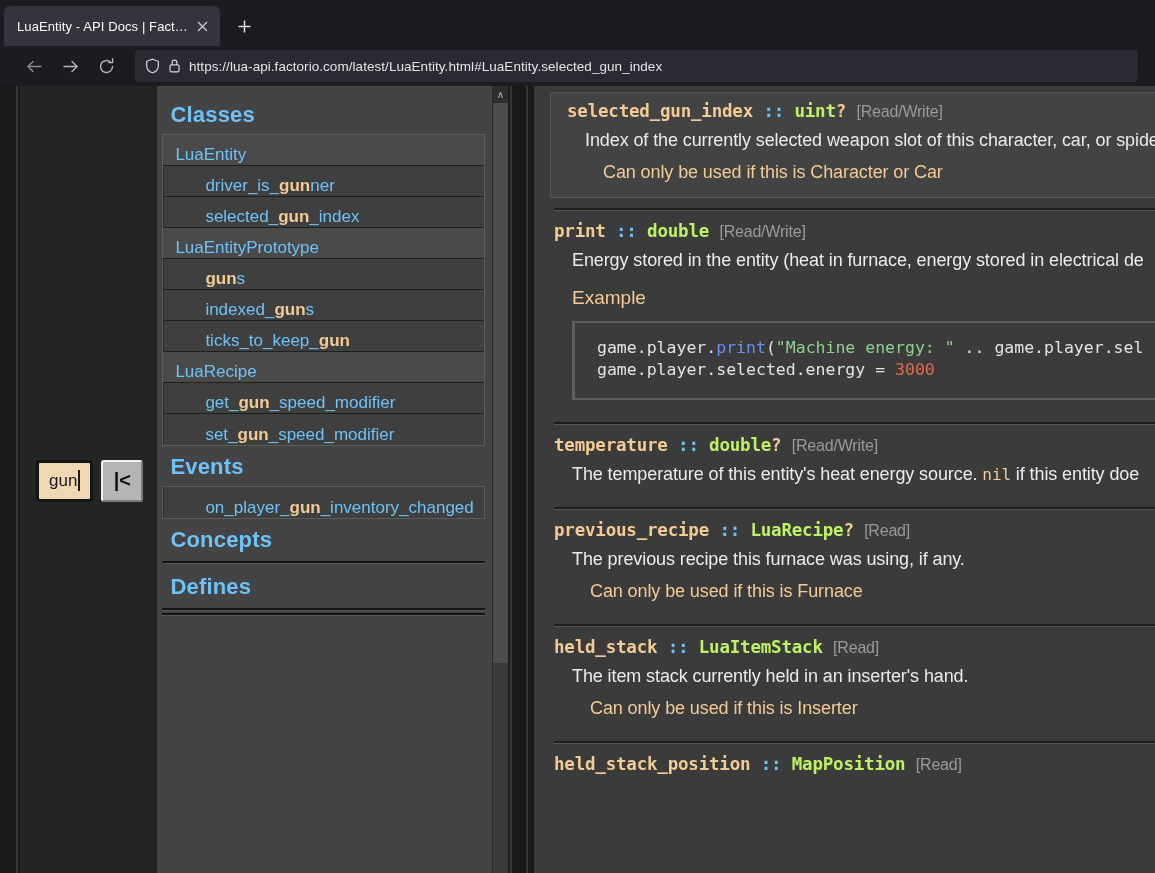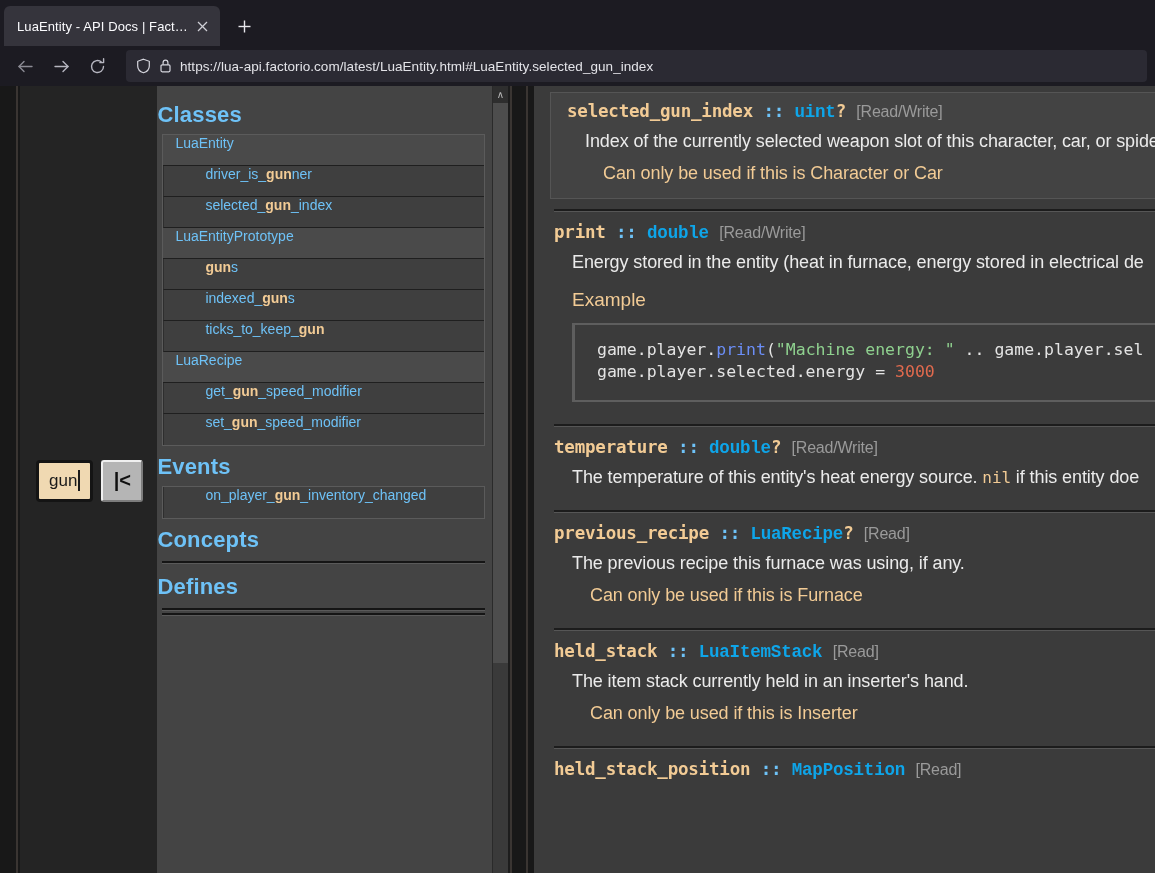--- a/index.html
+++ b/index.html
@@ -41,7 +41,7 @@
 
   #nav-bar {
     height: 40px; display: flex; align-items: center;
-    padding: 0 8px; background: #1c1b22; gap: 2px;
+    padding: 0 17px; background: #1c1b22; gap: 2px;
   }
   .nav-btn {
     width: 34px; height: 32px; flex: none;

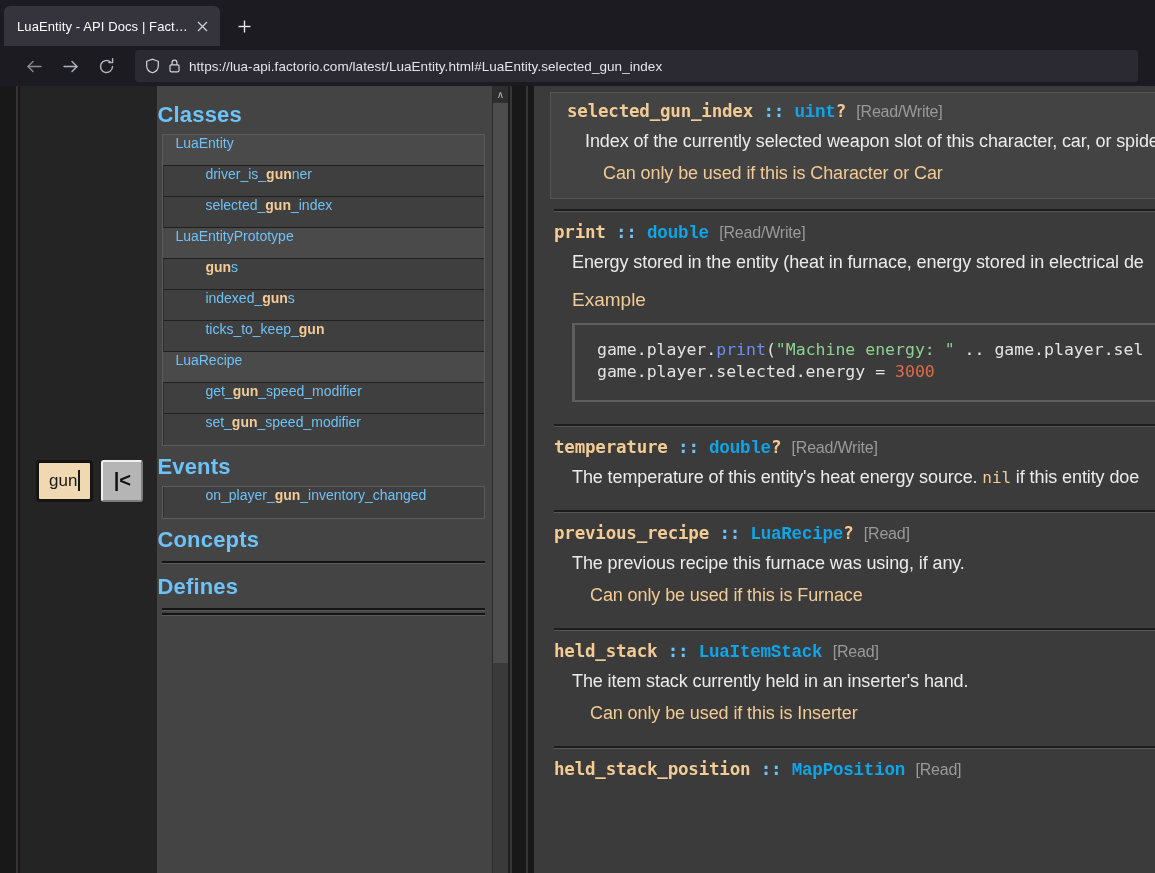--- a/index.html
+++ b/index.html
@@ -149,7 +149,7 @@
 
   .sec-title {
     color: #6ec2f7; font-size: 22px; font-weight: bold;
-    padding: 8px 0 6px 0;
+    padding: 8px 0 6px 13px;
     letter-spacing: 0.2px;
   }
   .sec-title.first { padding-top: 10px; }

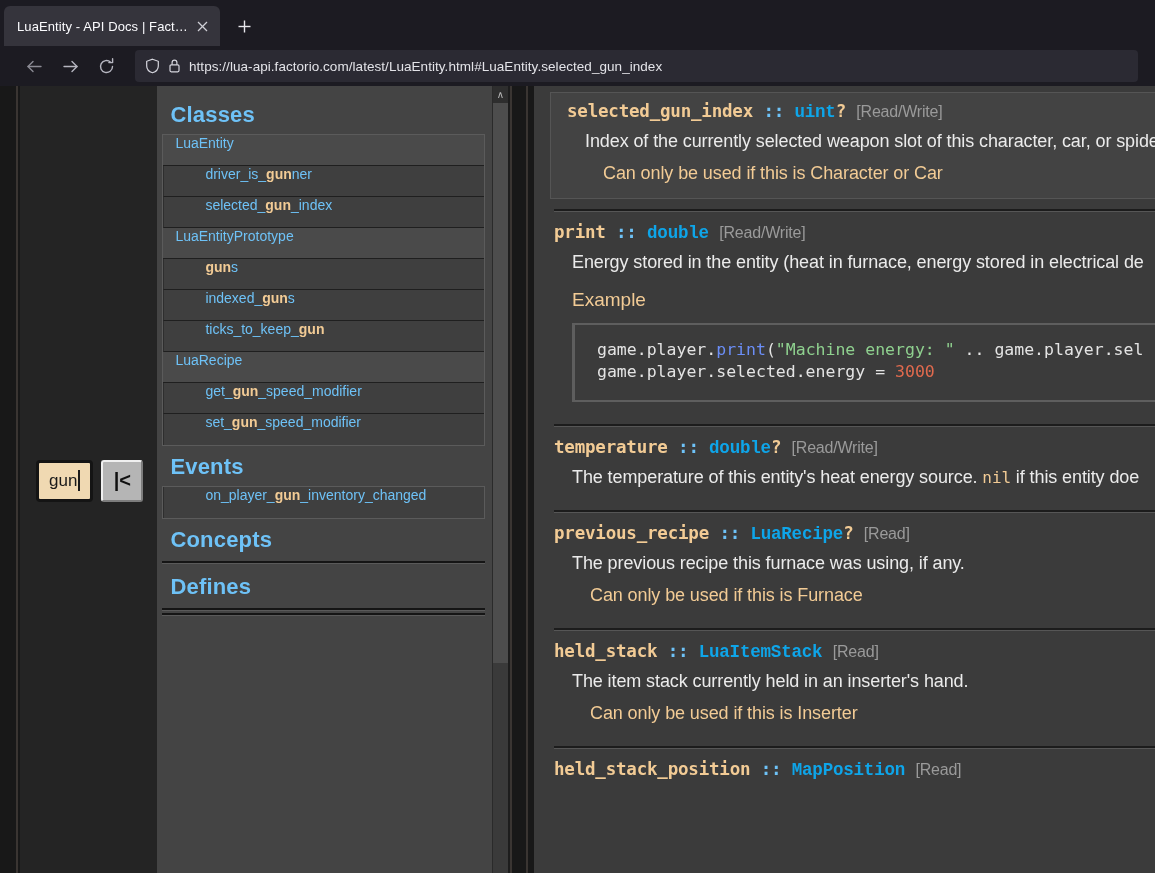--- a/index.html
+++ b/index.html
@@ -256,7 +256,7 @@
   }
   .sig .name { color: #f2cb95; }
   .sig .colons { color: #6ec2f7; }
-  .sig .type { color: #0ea5e9; font-family: Liberation Mono, monospace; }
+  .sig .type { color: #bef264; }
   .sig .qmark { color: #f2cb95; }
   .sig .access {
     color: #9a9a9a; font-weight: normal;

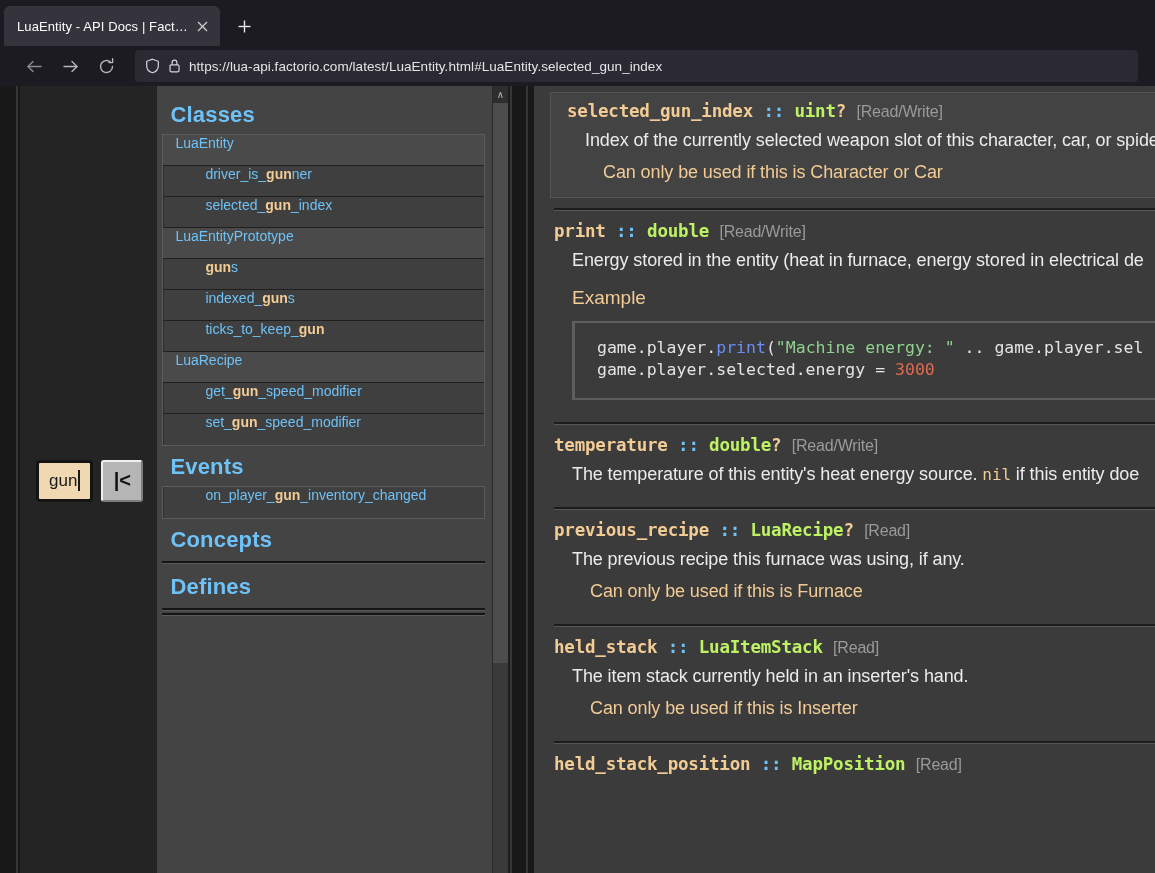--- a/index.html
+++ b/index.html
@@ -165,10 +165,10 @@
     height: 0;
   }
   .row {
-    display: flex; align-items: flex-start;
+    display: flex; align-items: flex-end;
     height: 31px;
     border-bottom: 1px solid #1f1f1f;
-    font-size: 14px;
+    font-size: 17px;
     background: #3f3f3f;
   }
   .row:last-child { border-bottom: none; }

